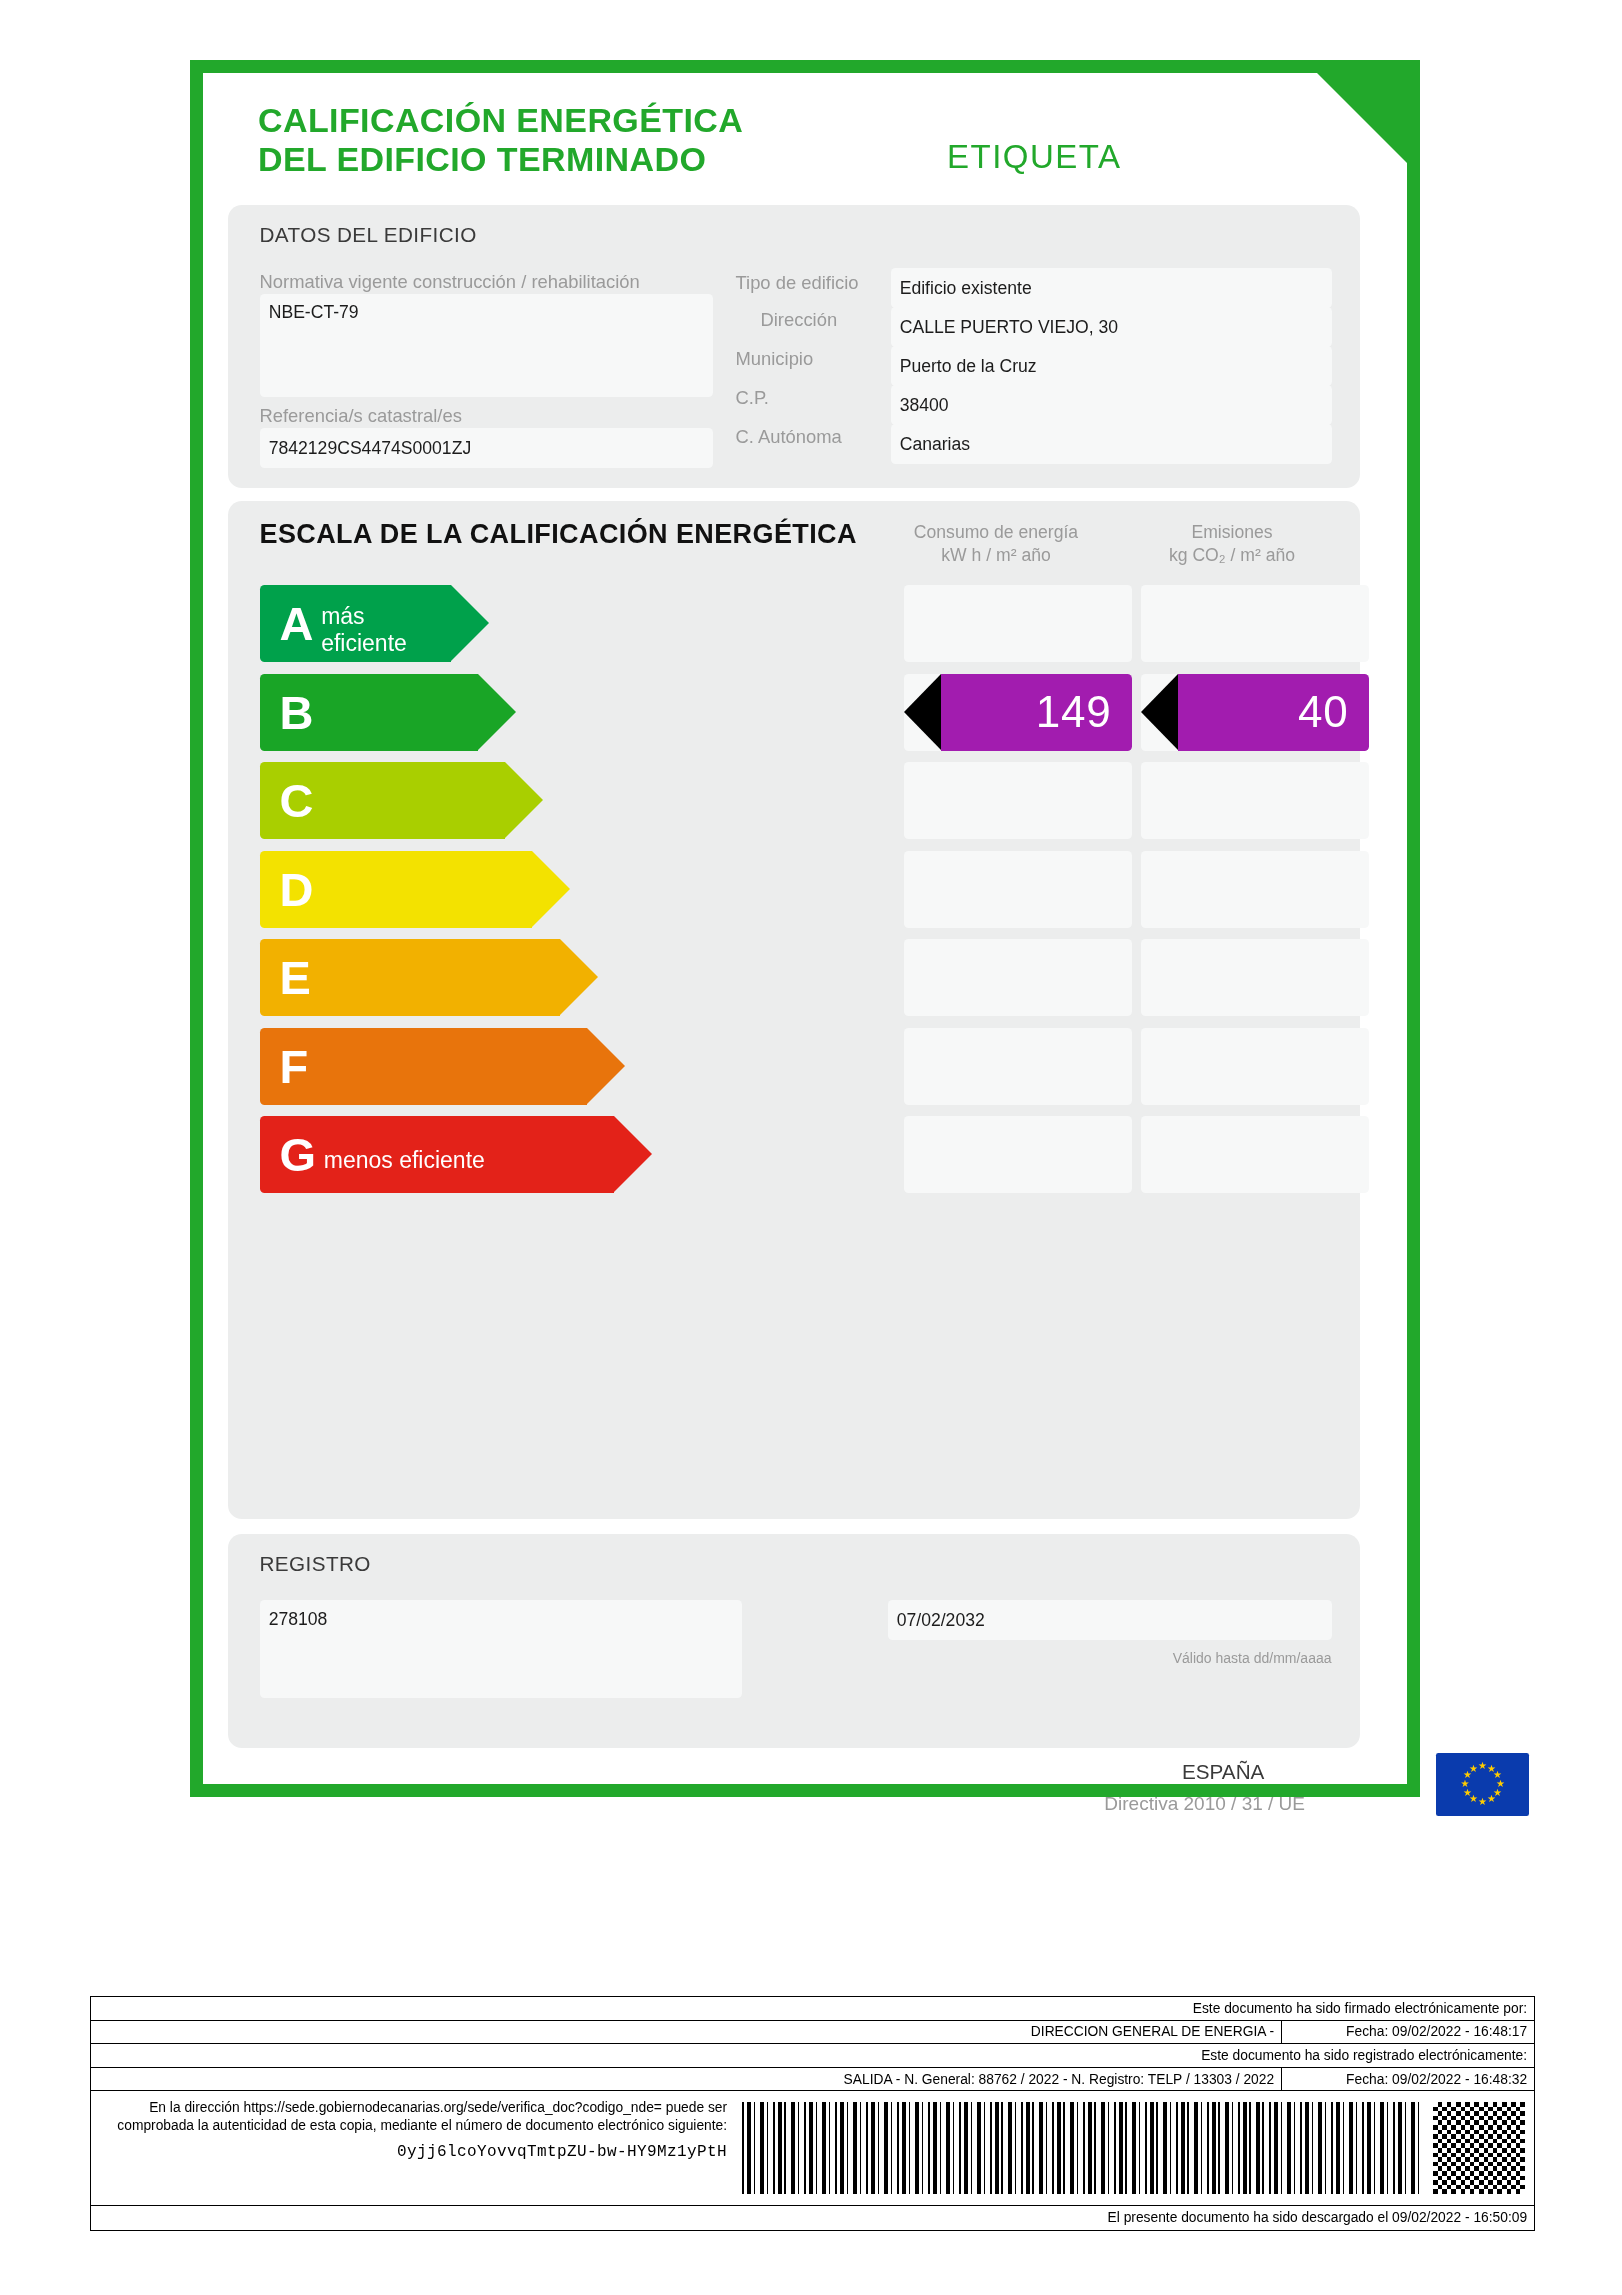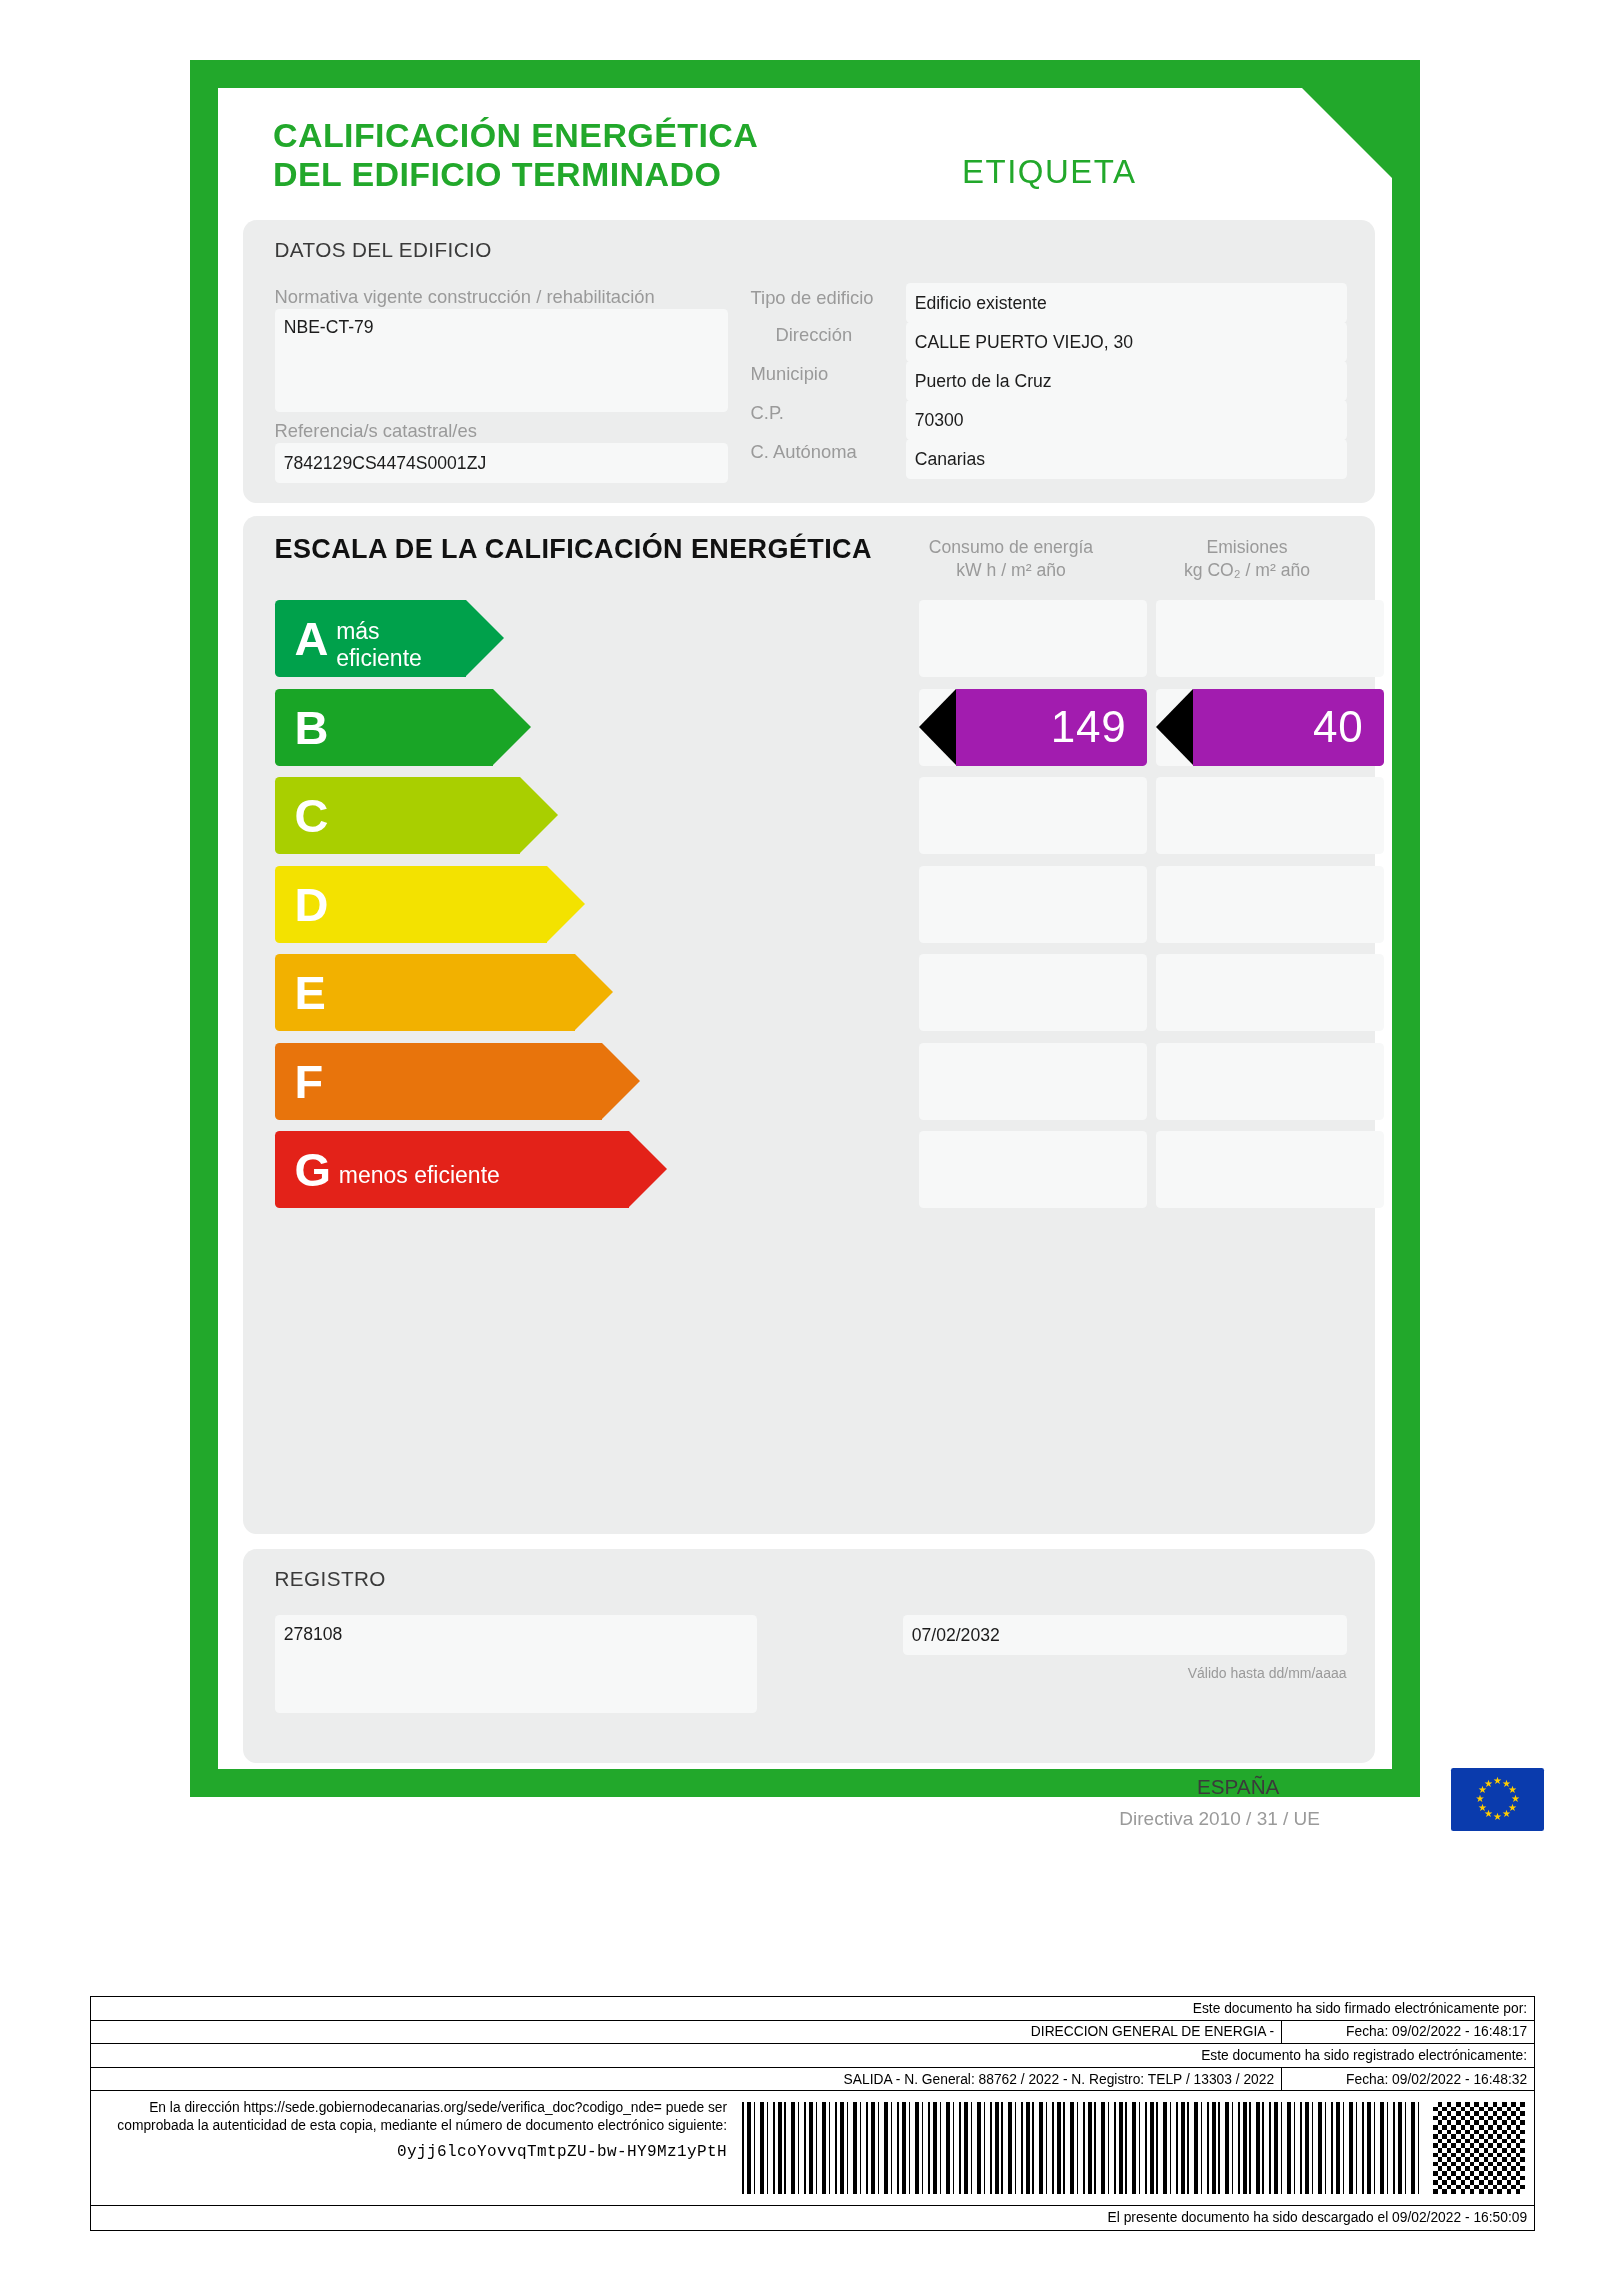--- a/index.html
+++ b/index.html
@@ -24,7 +24,7 @@
     height: 1737px;
     background: #22a82b;
     box-sizing: border-box;
-    padding: 28px;
+    padding: 13px;
   }
   .cert-inner {
     position: relative;

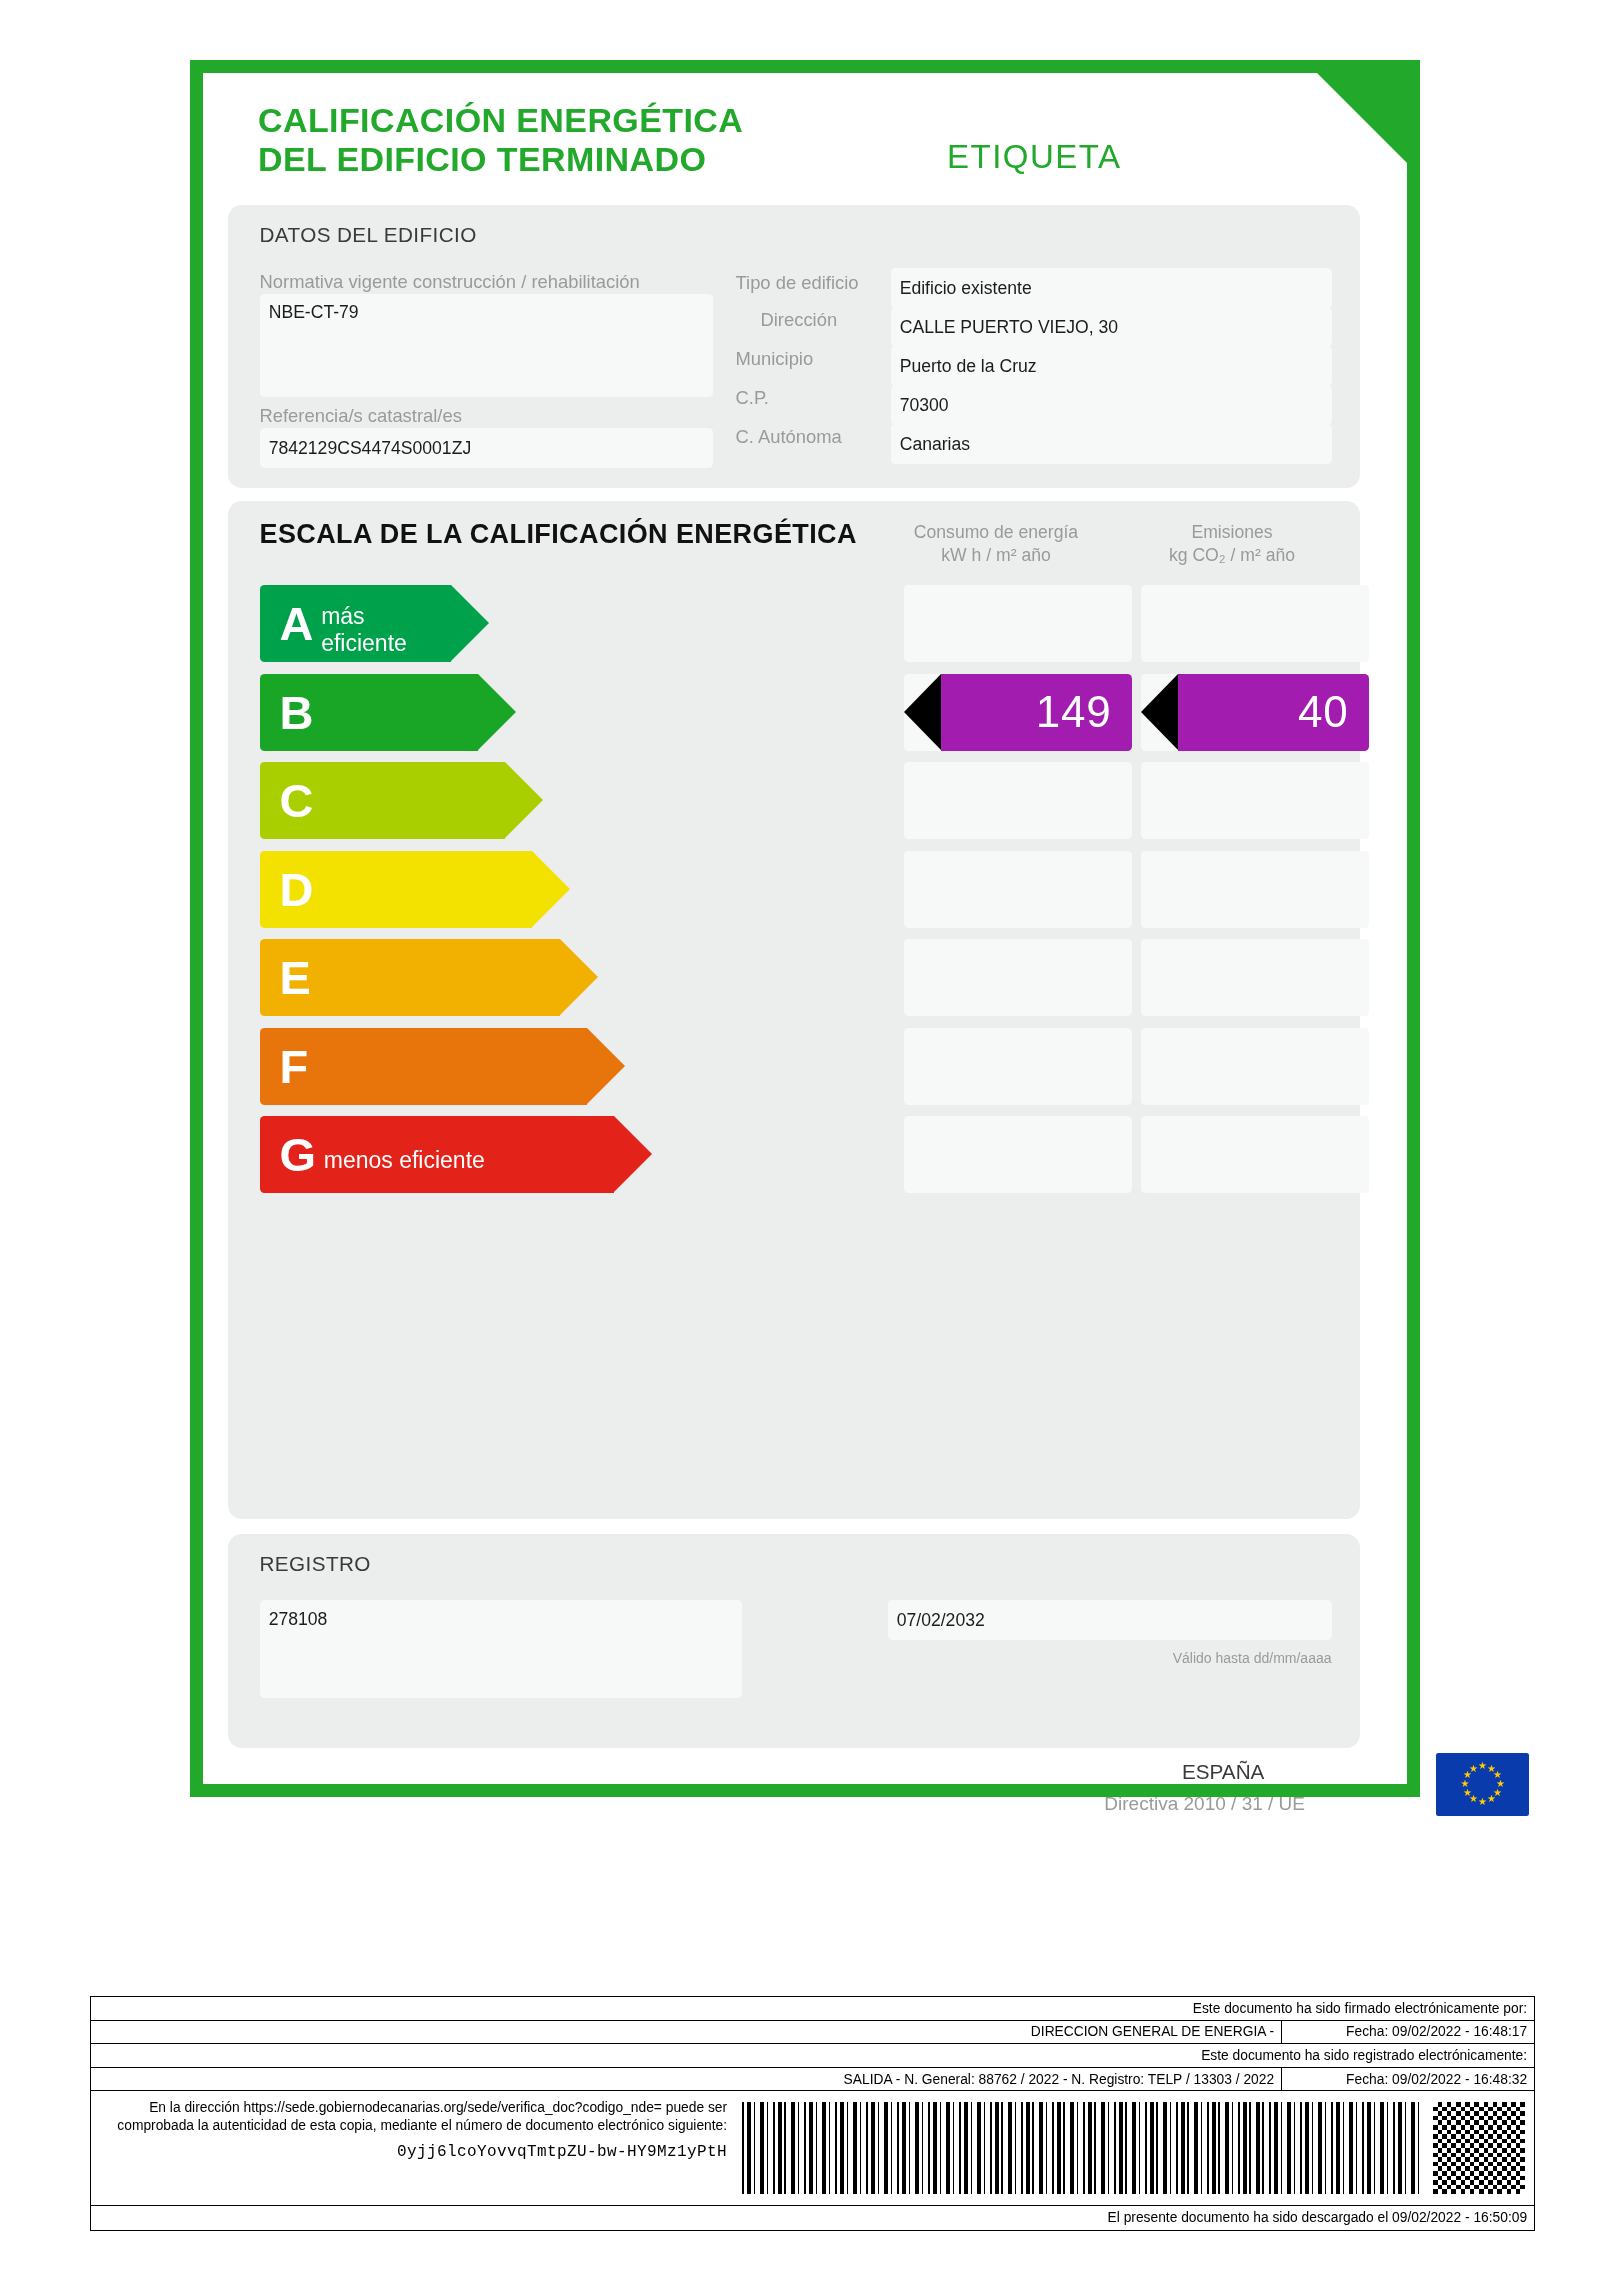--- a/index.html
+++ b/index.html
@@ -387,7 +387,7 @@
       <div class="fld-box box-municipio">Puerto de la Cruz</div>
 
       <div class="fld-label lbl-cp">C.P.</div>
-      <div class="fld-box box-cp">70300</div>
+      <div class="fld-box box-cp">38400</div>
 
       <div class="fld-label lbl-ca">C. Autónoma</div>
       <div class="fld-box box-ca">Canarias</div>

